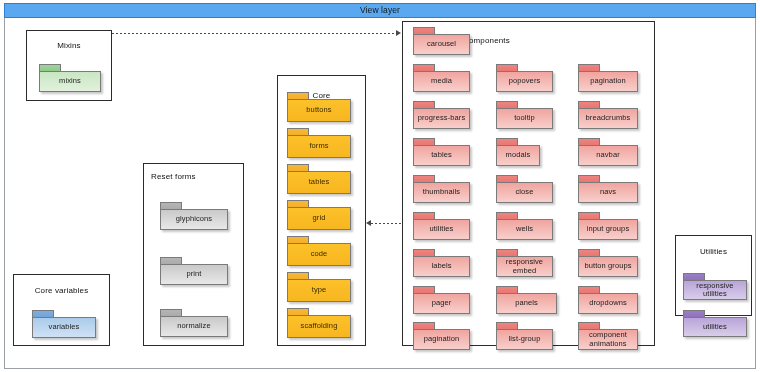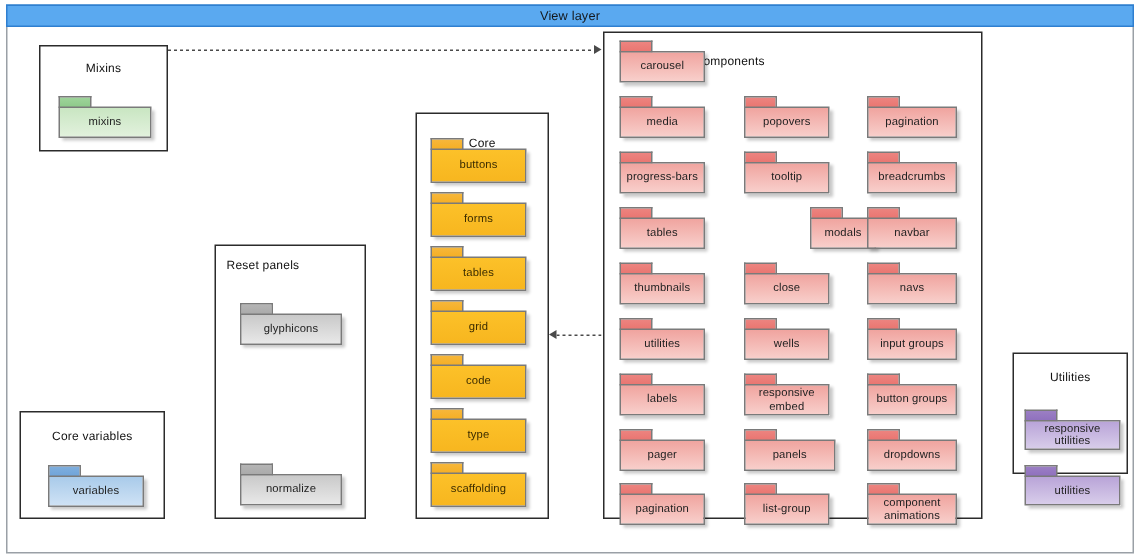--- a/index.html
+++ b/index.html
@@ -285,7 +285,7 @@
         <span>tooltip</span>
       </div>
     </div>
-    <div class="folder c-red" style="left:93px; top:116px; width:44px; height:28px;margin-left:44px;">
+    <div class="folder c-red" style="left:93px; top:116px; width:44px; height:28px;">
       <div class="tab"></div>
       <div class="body">
         <span>modals</span>

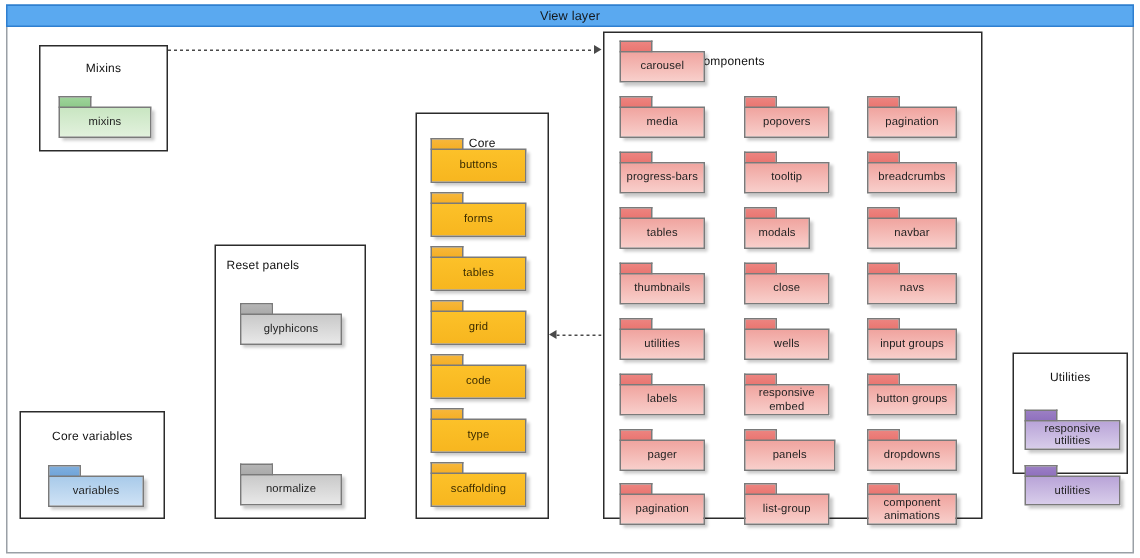--- a/index.html
+++ b/index.html
@@ -154,7 +154,7 @@
   </div>
 
   <div class="pkg title-left" style="left:143px; top:163px; width:101px; height:183px;">
-    <div class="pkg-title" style="top:8px;">Reset panels</div>
+    <div class="pkg-title" style="top:8px;">Reset forms</div>
     <div class="folder c-gray" style="left:16px; top:38px; width:68px; height:28px;">
       <div class="tab"></div>
       <div class="body">

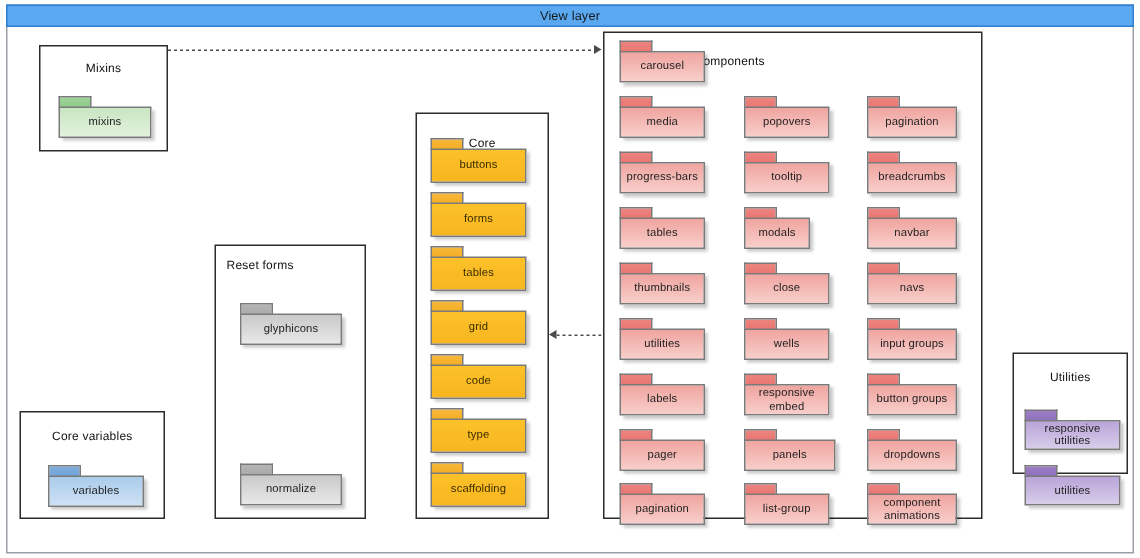--- a/index.html
+++ b/index.html
@@ -161,6 +161,12 @@
         <span>glyphicons</span>
       </div>
     </div>
+    <div class="folder c-gray" style="left:16px; top:93px; width:68px; height:28px;">
+      <div class="tab"></div>
+      <div class="body">
+        <span>print</span>
+      </div>
+    </div>
     <div class="folder c-gray" style="left:16px; top:145px; width:68px; height:28px;">
       <div class="tab"></div>
       <div class="body">

